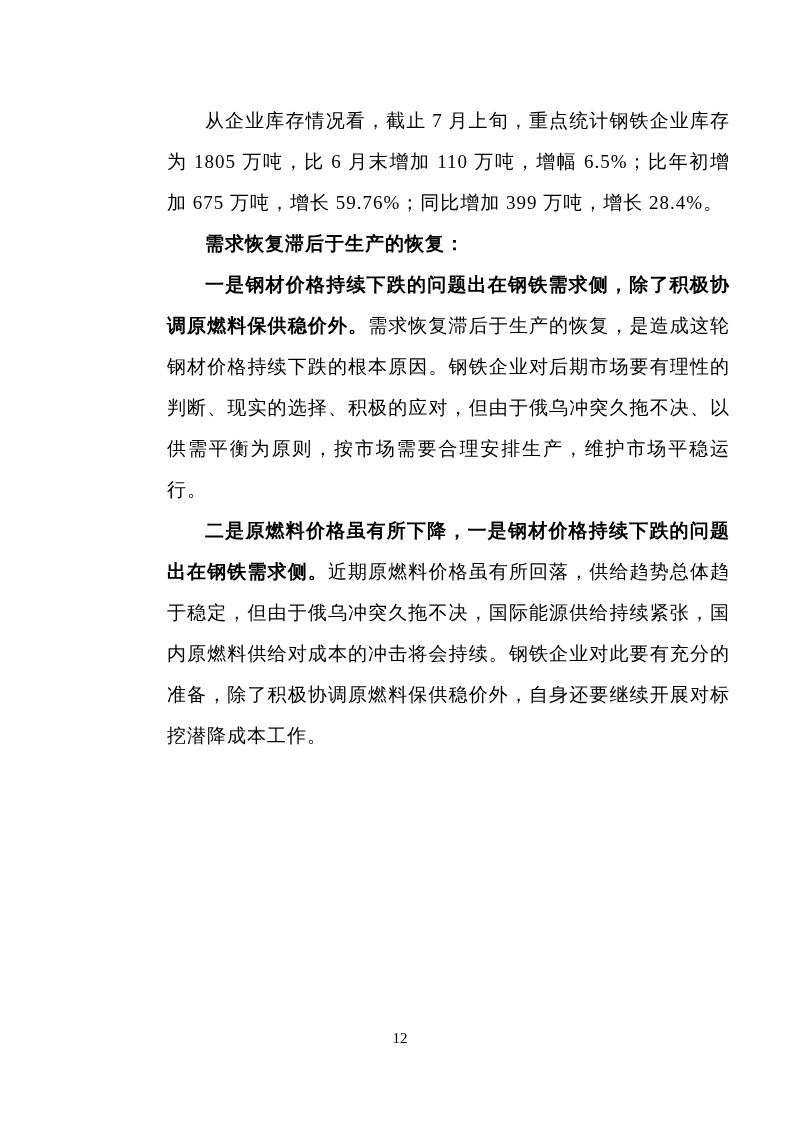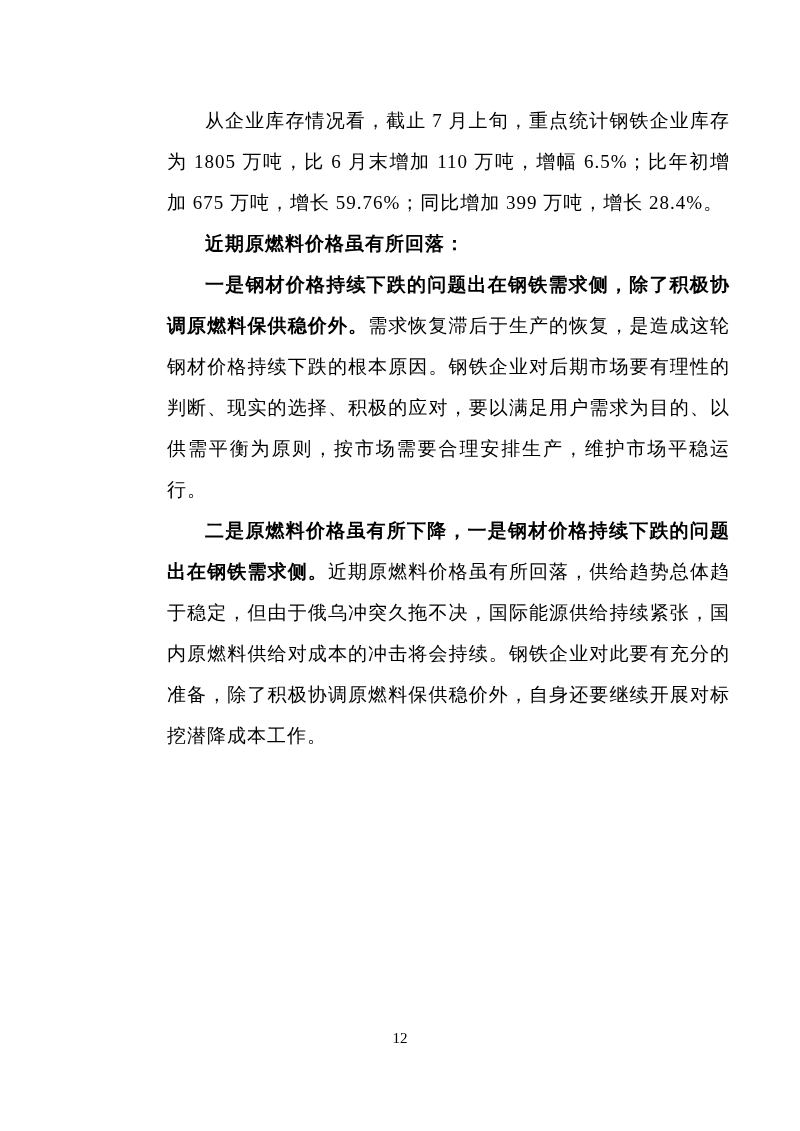--- a/index.html
+++ b/index.html
@@ -53,7 +53,7 @@
 
   <p class="para"><span class="run">从企业库存情况看，截止 7 月上旬，重点统计钢铁企业库存为 1805 万吨，比 6 月末增加 110 万吨，增幅 6.5%；比年初增加 675 万吨，增长 59.76%；同比增加 399 万吨，增长 28.4%。</span></p>
 
-  <p class="para"><span class="run run-bold">近期原燃料价格虽有所回落：</span></p>
+  <p class="para"><span class="run run-bold">需求恢复滞后于生产的恢复：</span></p>
 
   <p class="para"><span class="run run-bold">一是钢材价格持续下跌的问题出在钢铁需求侧，除了积极协调原燃料保供稳价外。</span><span class="run">需求恢复滞后于生产的恢复，是造成这轮钢材价格持续下跌的根本原因。钢铁企业对后期市场要有理性的判断、现实的选择、积极的应对，要以满足用户需求为目的、以供需平衡为原则，按市场需要合理安排生产，维护市场平稳运行。</span></p>
 

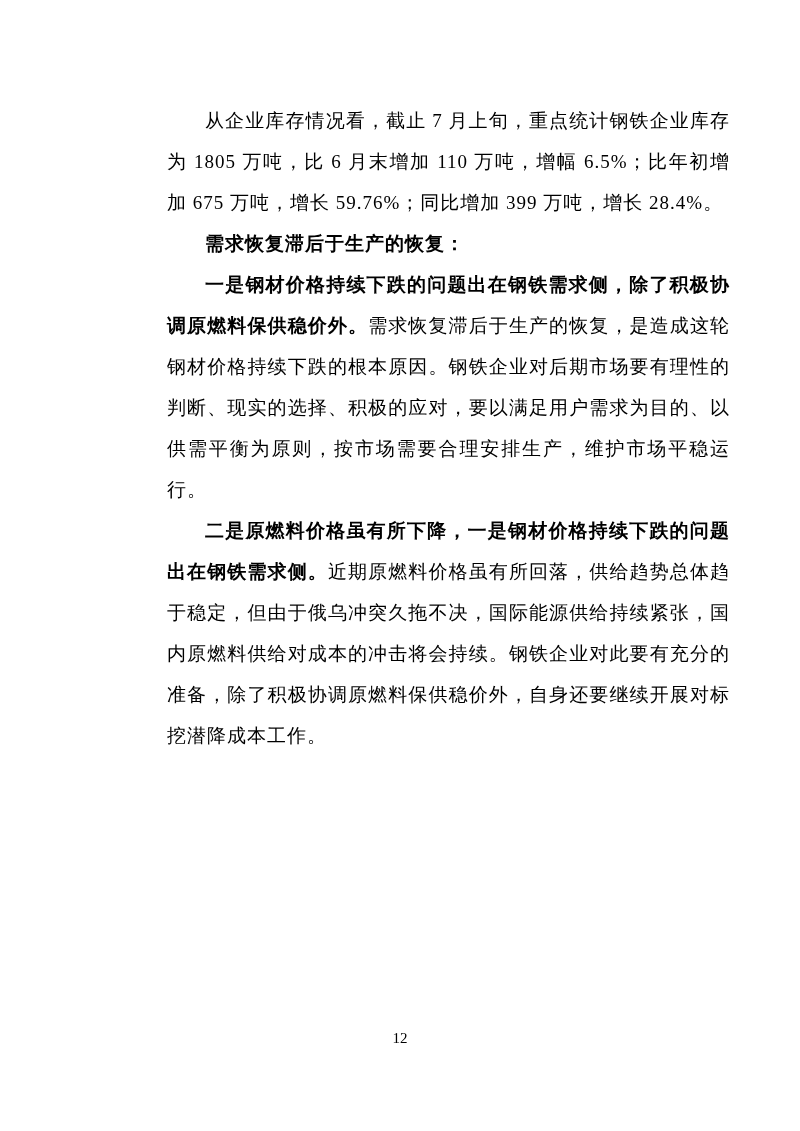--- a/index.html
+++ b/index.html
@@ -55,7 +55,7 @@
 
   <p class="para"><span class="run run-bold">需求恢复滞后于生产的恢复：</span></p>
 
-  <p class="para"><span class="run run-bold">一是钢材价格持续下跌的问题出在钢铁需求侧，除了积极协调原燃料保供稳价外。</span><span class="run">需求恢复滞后于生产的恢复，是造成这轮钢材价格持续下跌的根本原因。钢铁企业对后期市场要有理性的判断、现实的选择、积极的应对，要以满足用户需求为目的、以供需平衡为原则，按市场需要合理安排生产，维护市场平稳运行。</span></p>
+  <p class="para"><span class="run run-bold">一是钢材价格持续下跌的问题出在钢铁需求侧，除了积极协调原燃料保供稳价外。</span><span class="run">需求恢复滞后于生产的恢复，是造成这轮钢材价格持续下跌的根本原因。钢铁企业对后期市场要有理性的判断、现实的选择、积极的应对，但由于俄乌冲突久拖不决、以供需平衡为原则，按市场需要合理安排生产，维护市场平稳运行。</span></p>
 
   <p class="para"><span class="run run-bold">二是原燃料价格虽有所下降，一是钢材价格持续下跌的问题出在钢铁需求侧。</span><span class="run">近期原燃料价格虽有所回落，供给趋势总体趋于稳定，但由于俄乌冲突久拖不决，国际能源供给持续紧张，国内原燃料供给对成本的冲击将会持续。钢铁企业对此要有充分的准备，除了积极协调原燃料保供稳价外，自身还要继续开展对标挖潜降成本工作。</span></p>
 

